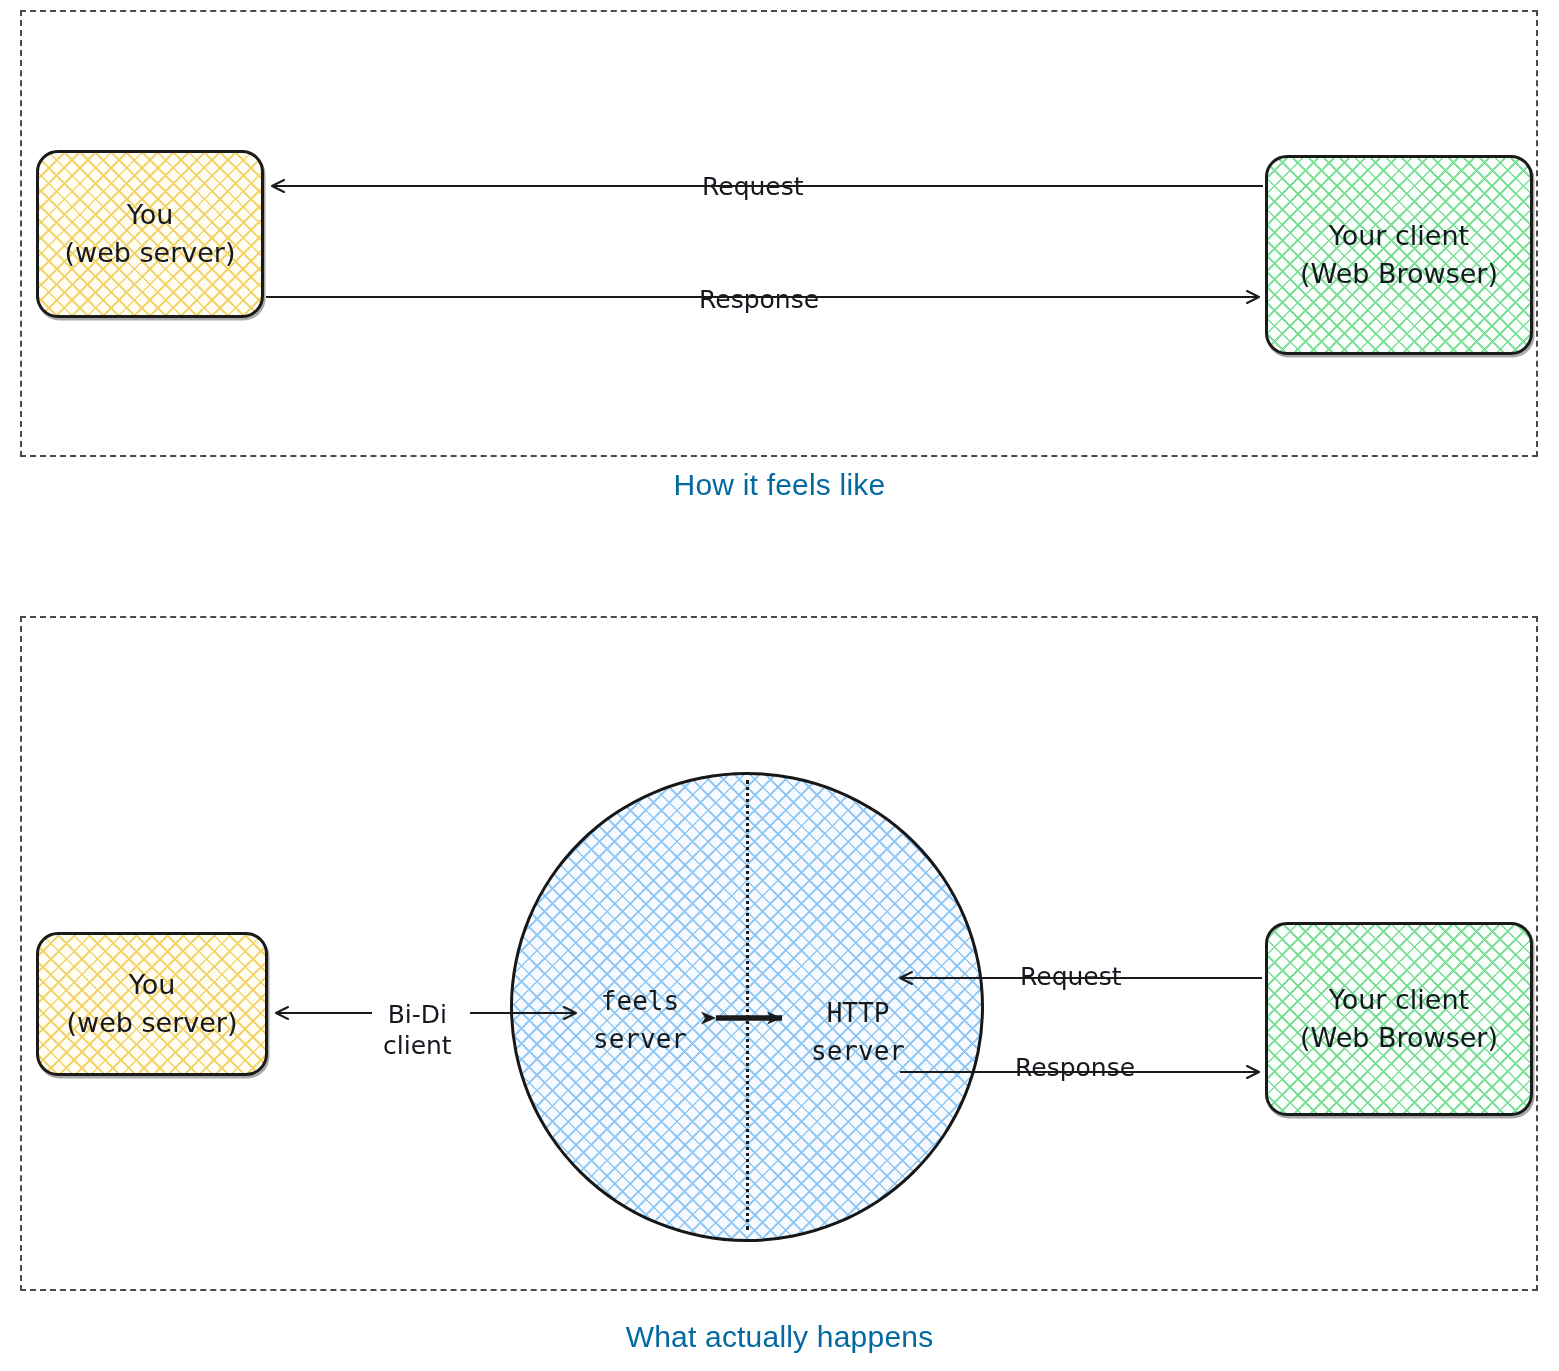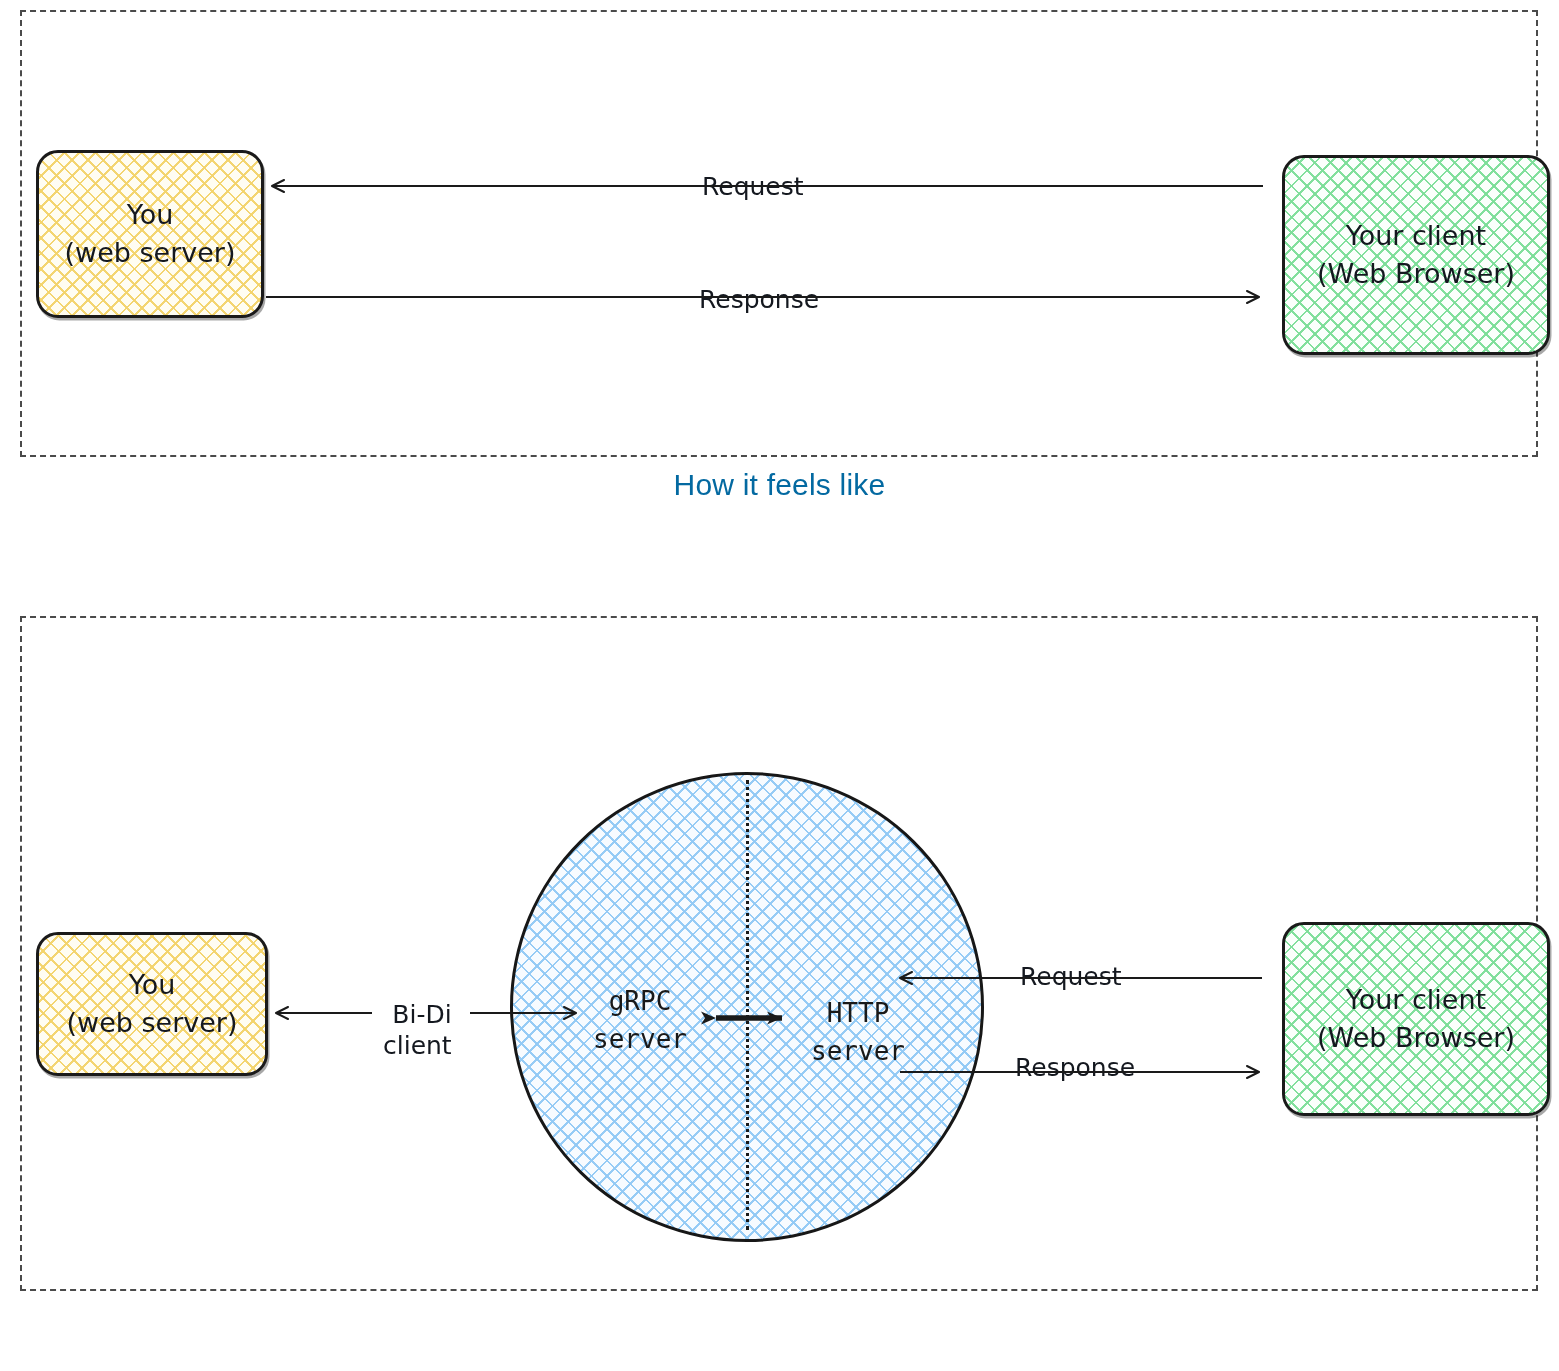--- a/index.html
+++ b/index.html
@@ -72,7 +72,6 @@
     background-image:
       repeating-linear-gradient(45deg,  rgba(124,222,152,0.95) 0 2px, rgba(0,0,0,0) 2px 11px),
       repeating-linear-gradient(-45deg, rgba(124,222,152,0.95) 0 2px, rgba(0,0,0,0) 2px 11px);
-    margin-left: 17px;
   }
   .hatch-blue {
     background-color: #f7fbff;

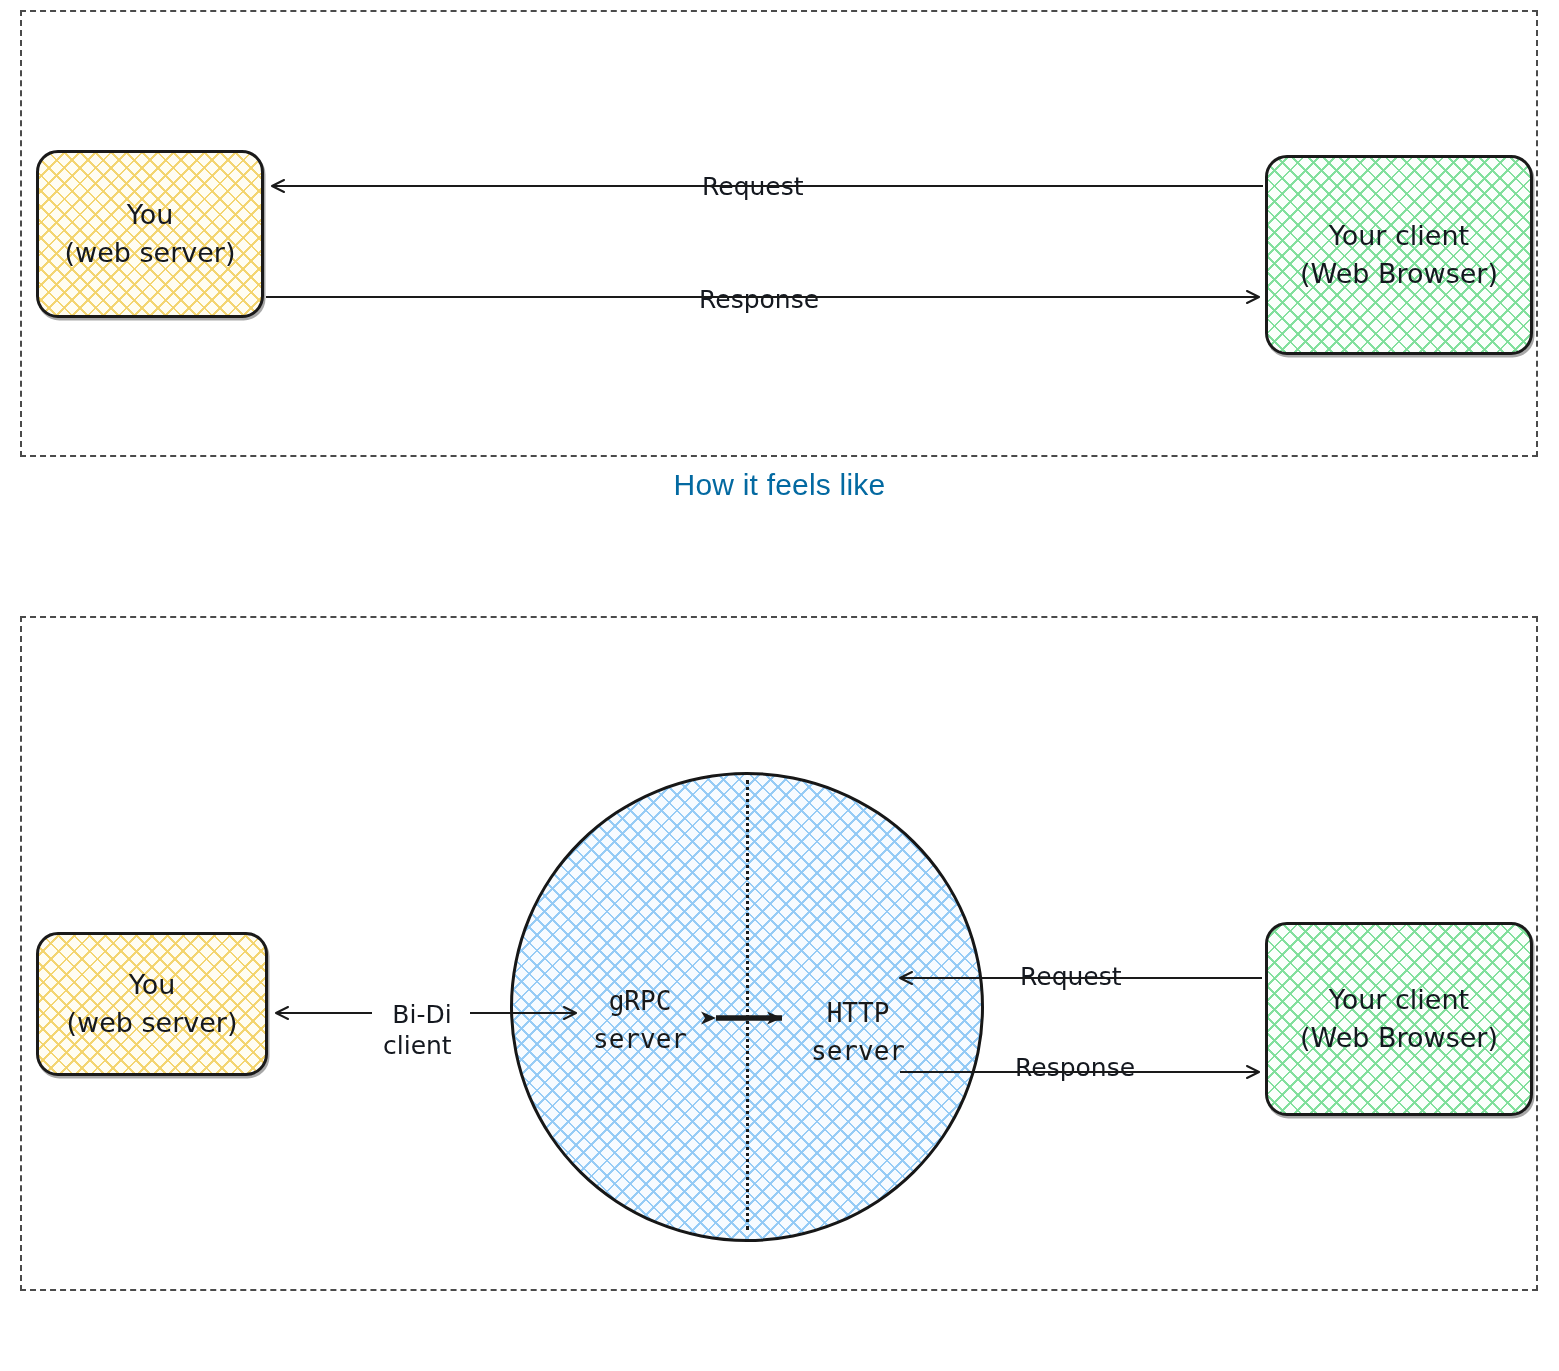--- a/index.html
+++ b/index.html
@@ -147,7 +147,7 @@
     padding: 0 5px;
     white-space: nowrap;
     line-height: 1.22;
-    text-align: right;
+    text-align: center;
   }
   #lbl-request-top   { left: 697px;  top: 172px; }
   #lbl-response-top  { left: 694px;  top: 285px; }

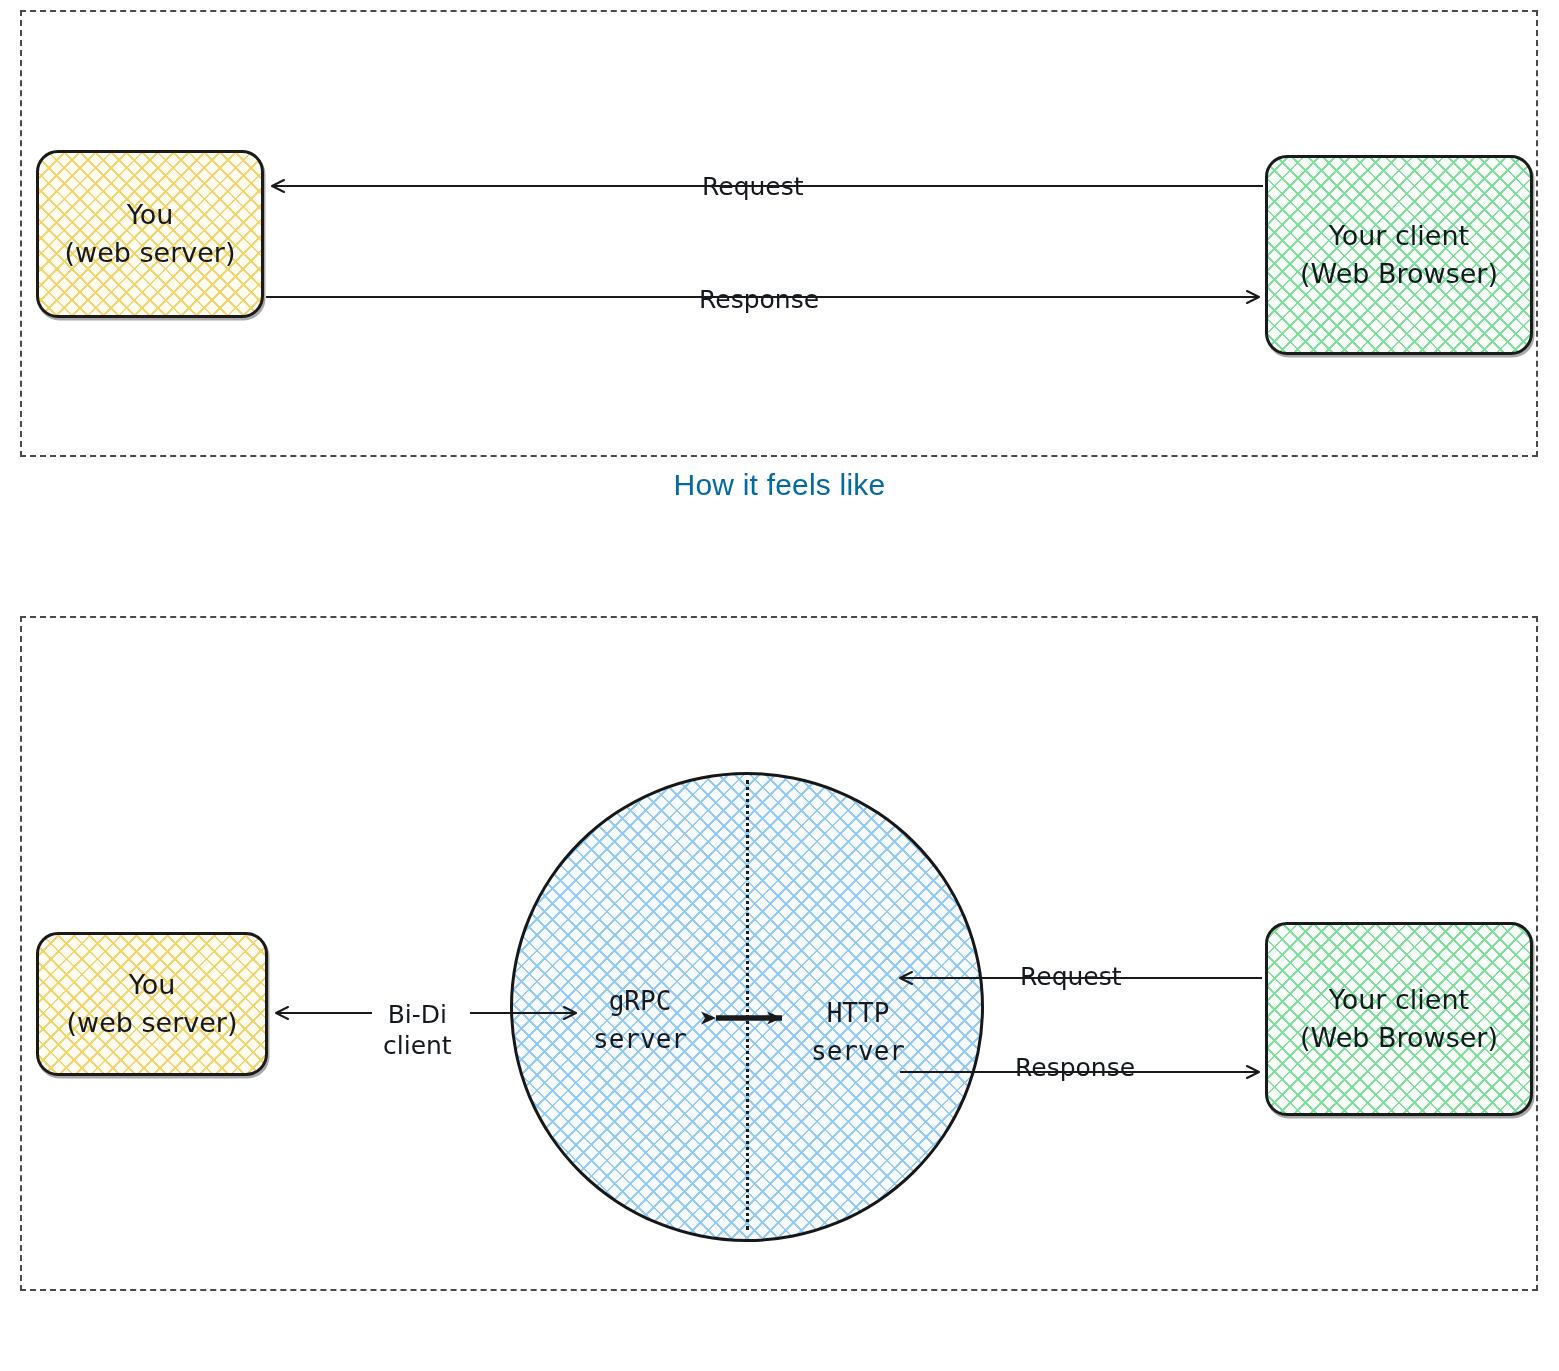--- a/index.html
+++ b/index.html
@@ -182,7 +182,7 @@
   <div class="hatch-blue" id="fleet-circle"></div>
   <div id="fleet-divider"></div>
 
-  <div class="server-label" id="label-grpc"><span>gRPC</span><br><span>server</span></div>
+  <div class="server-label" id="label-grpc"><span>feels</span><br><span>server</span></div>
   <div class="server-label" id="label-http"><span>HTTP</span><br><span>server</span></div>
 
   <div class="node-box hatch-yellow" id="node-you-bottom">

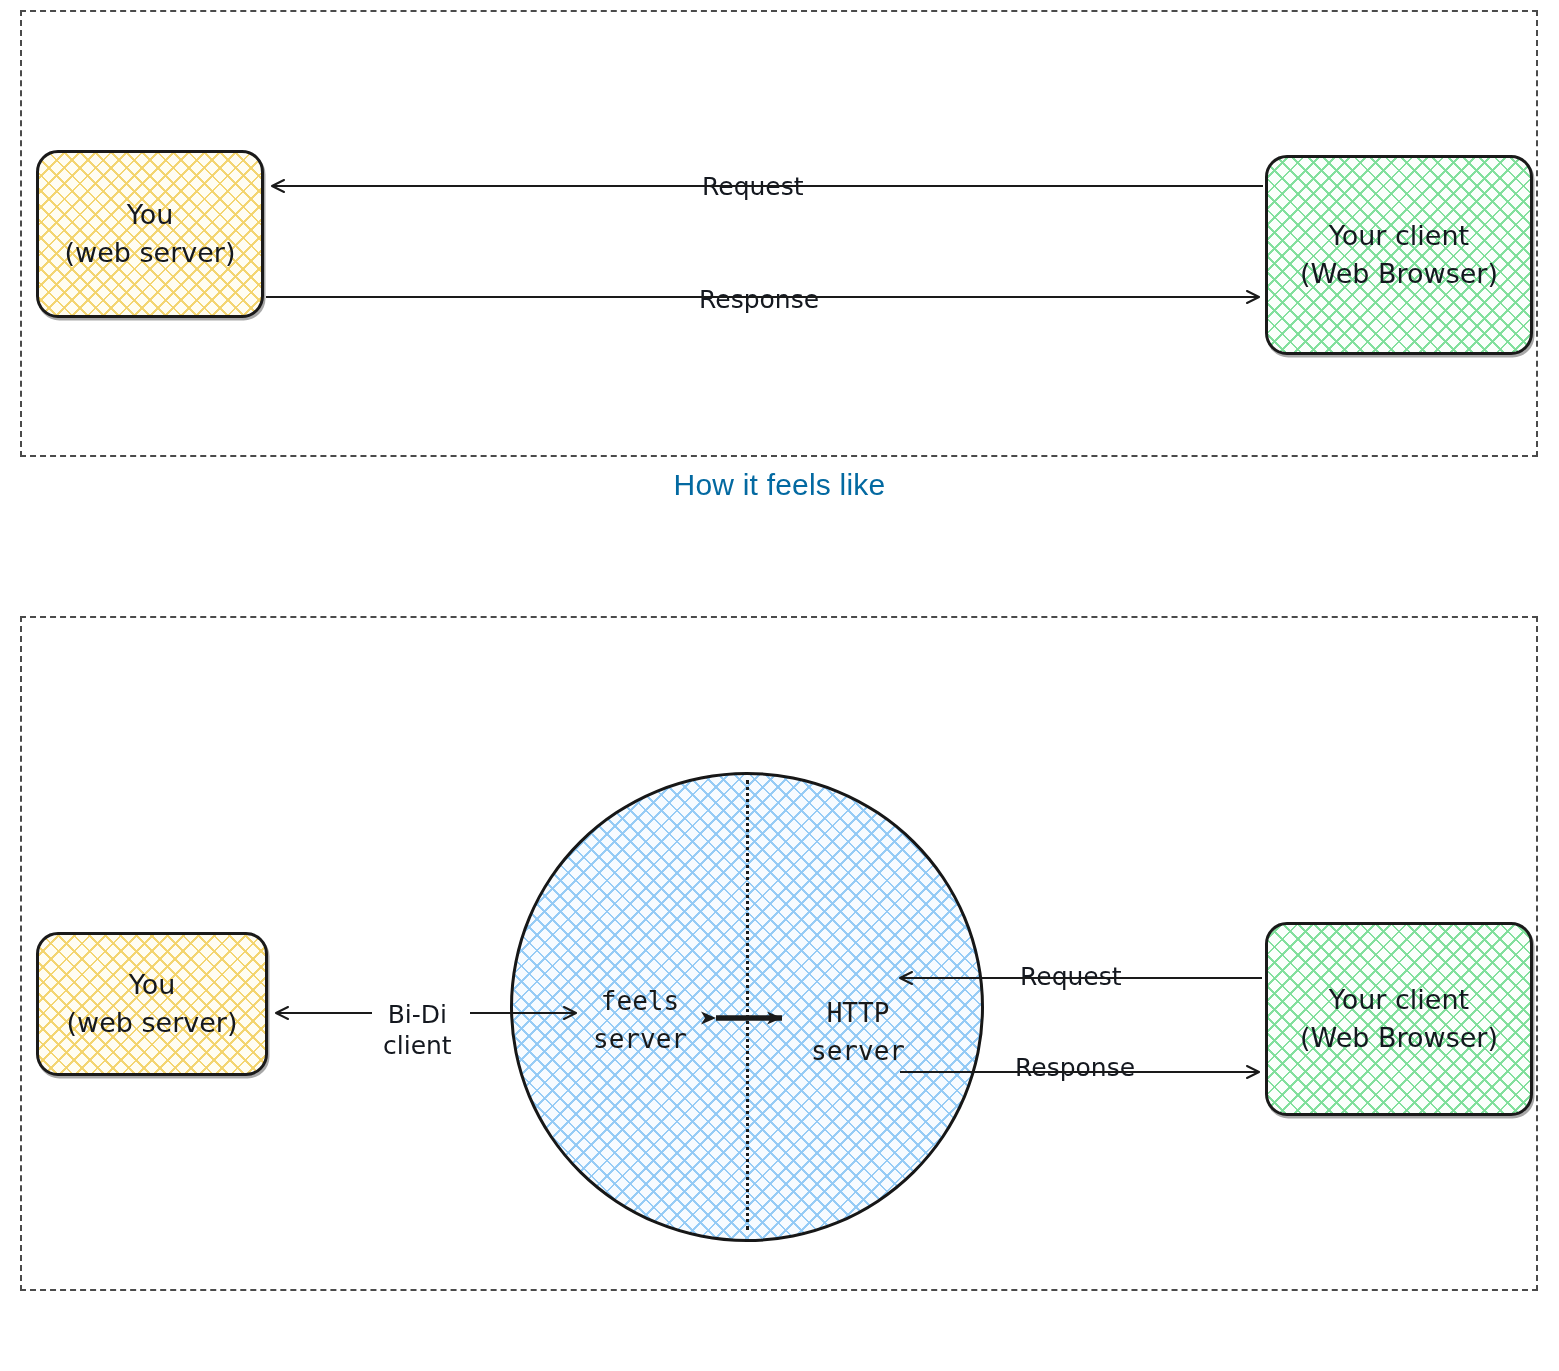--- a/index.html
+++ b/index.html
@@ -199,6 +199,7 @@
   <div class="wire-label" id="lbl-request-bot">Request</div>
   <div class="wire-label" id="lbl-response-bot">Response</div>
 
+  <div class="group-caption" id="caption-actual">What actually happens</div>
 
   <svg id="wires" viewBox="0 0 1559 1371">
     <defs>

